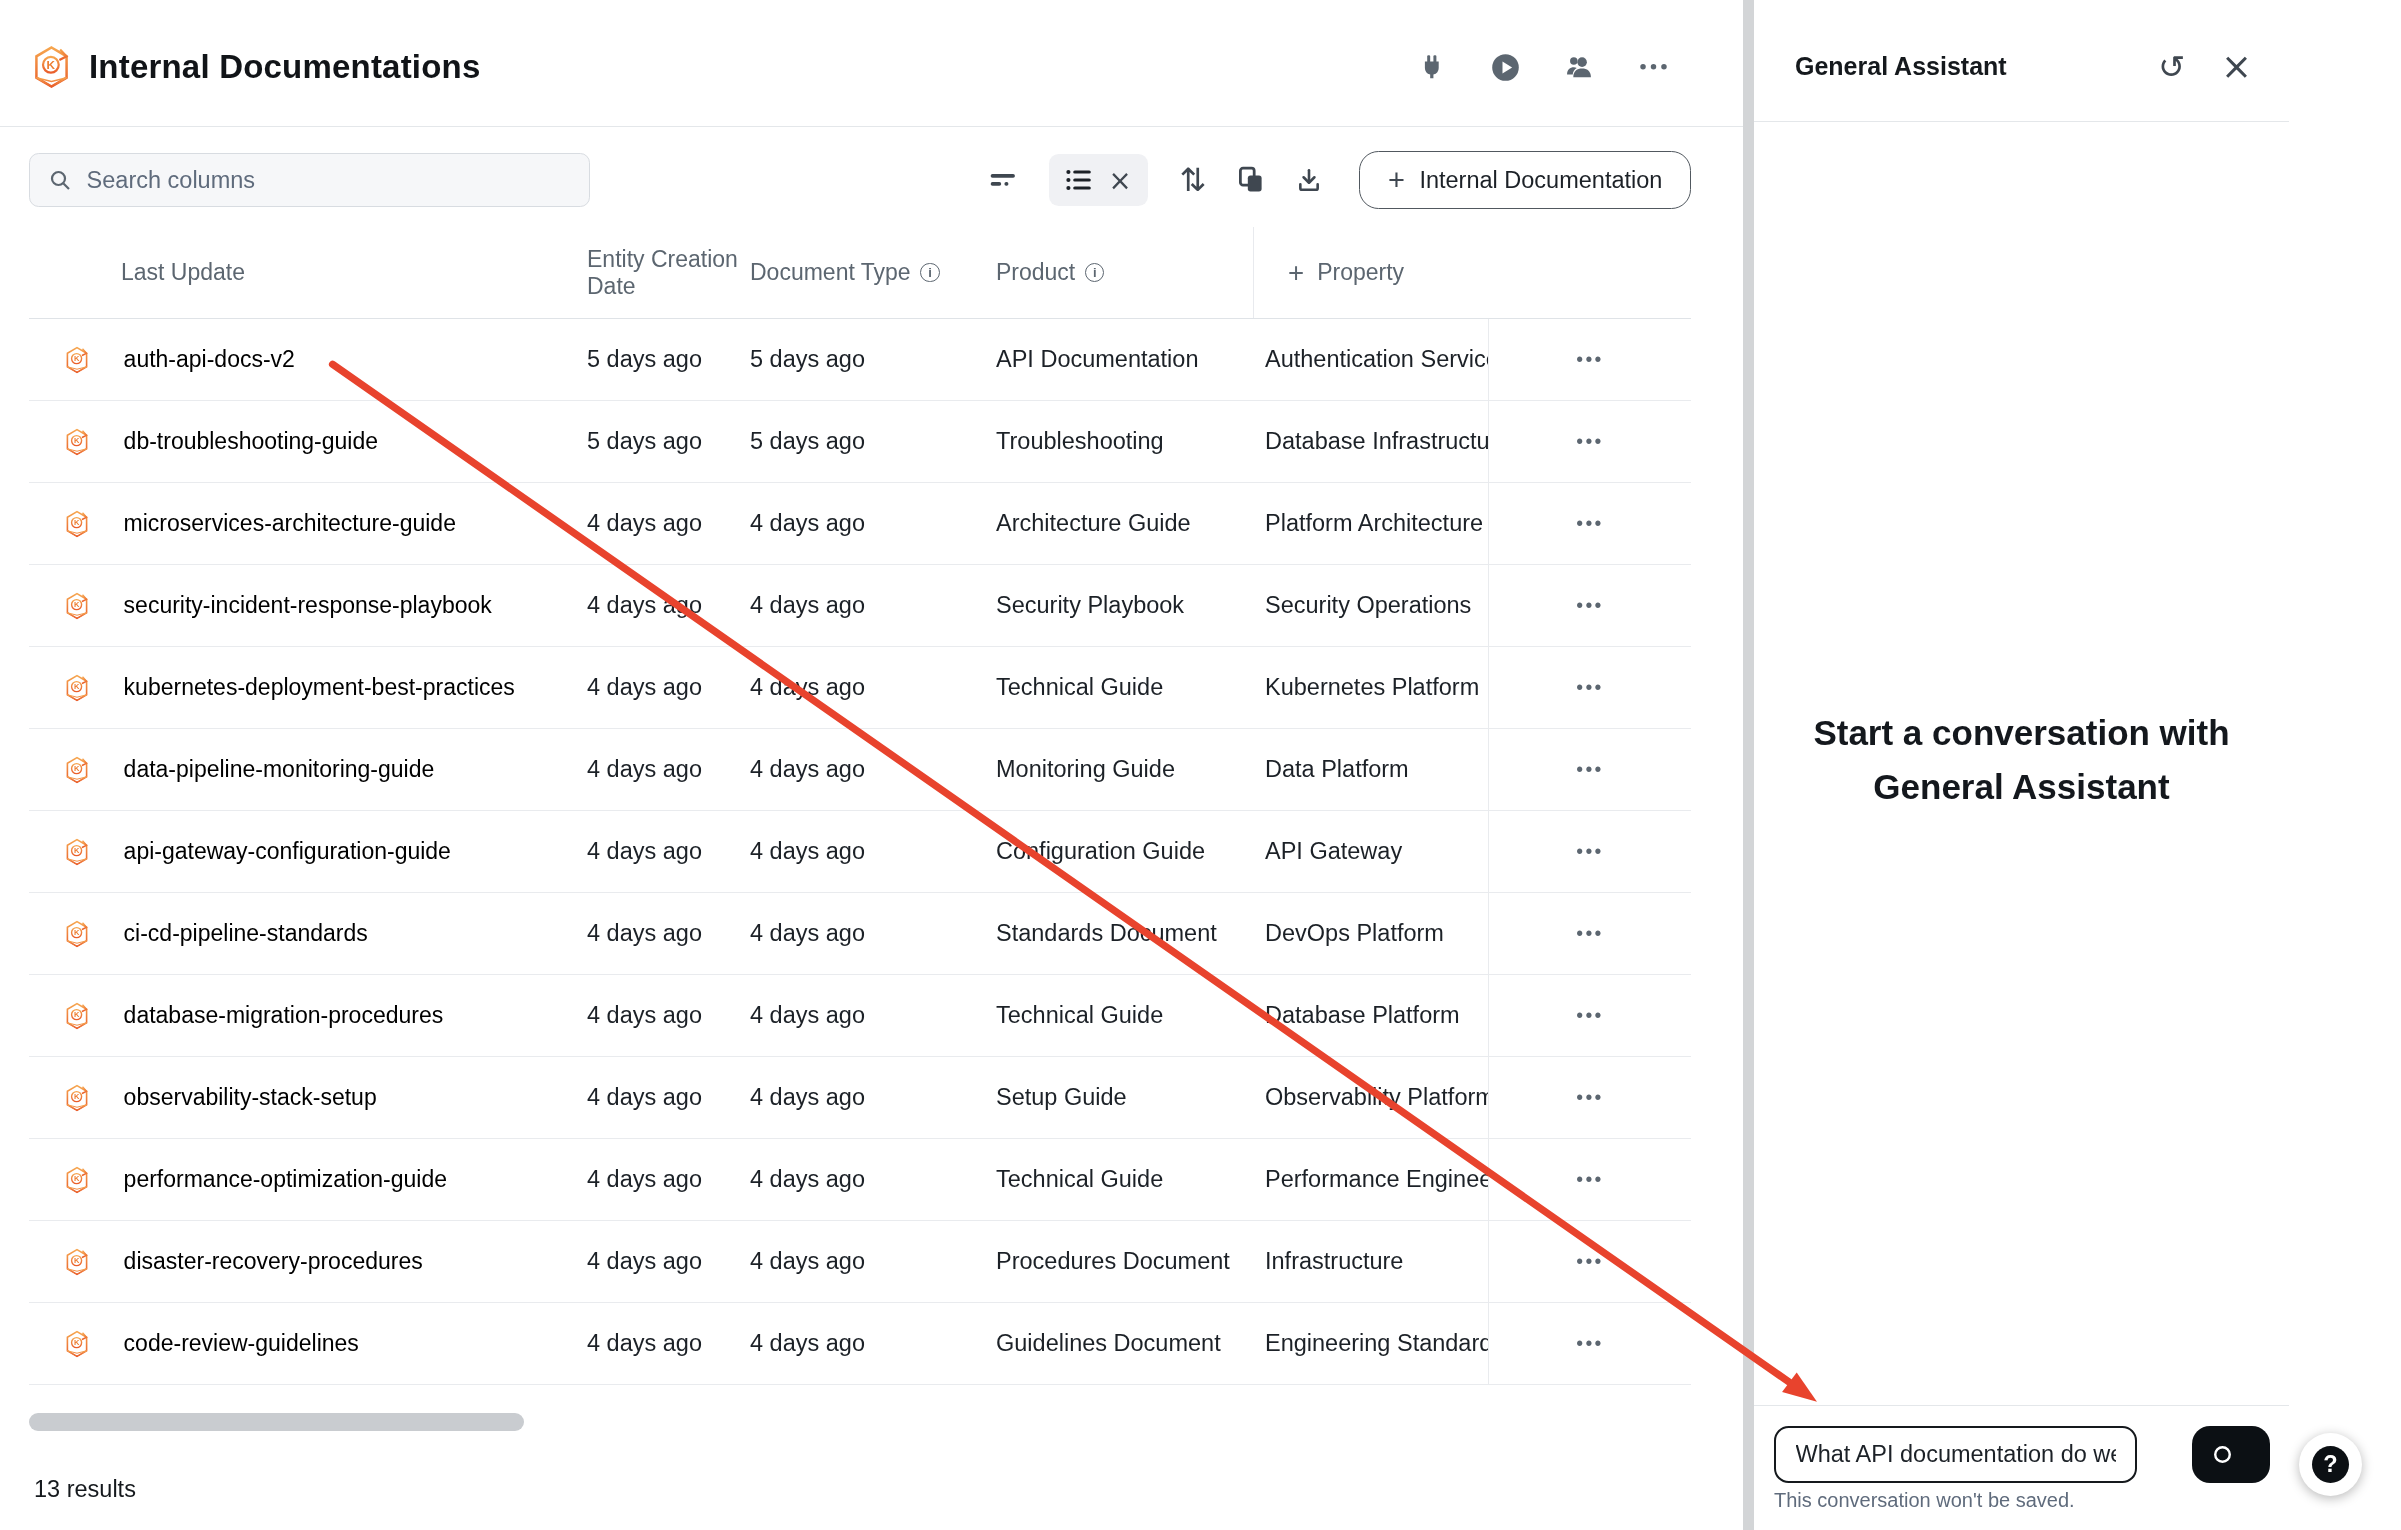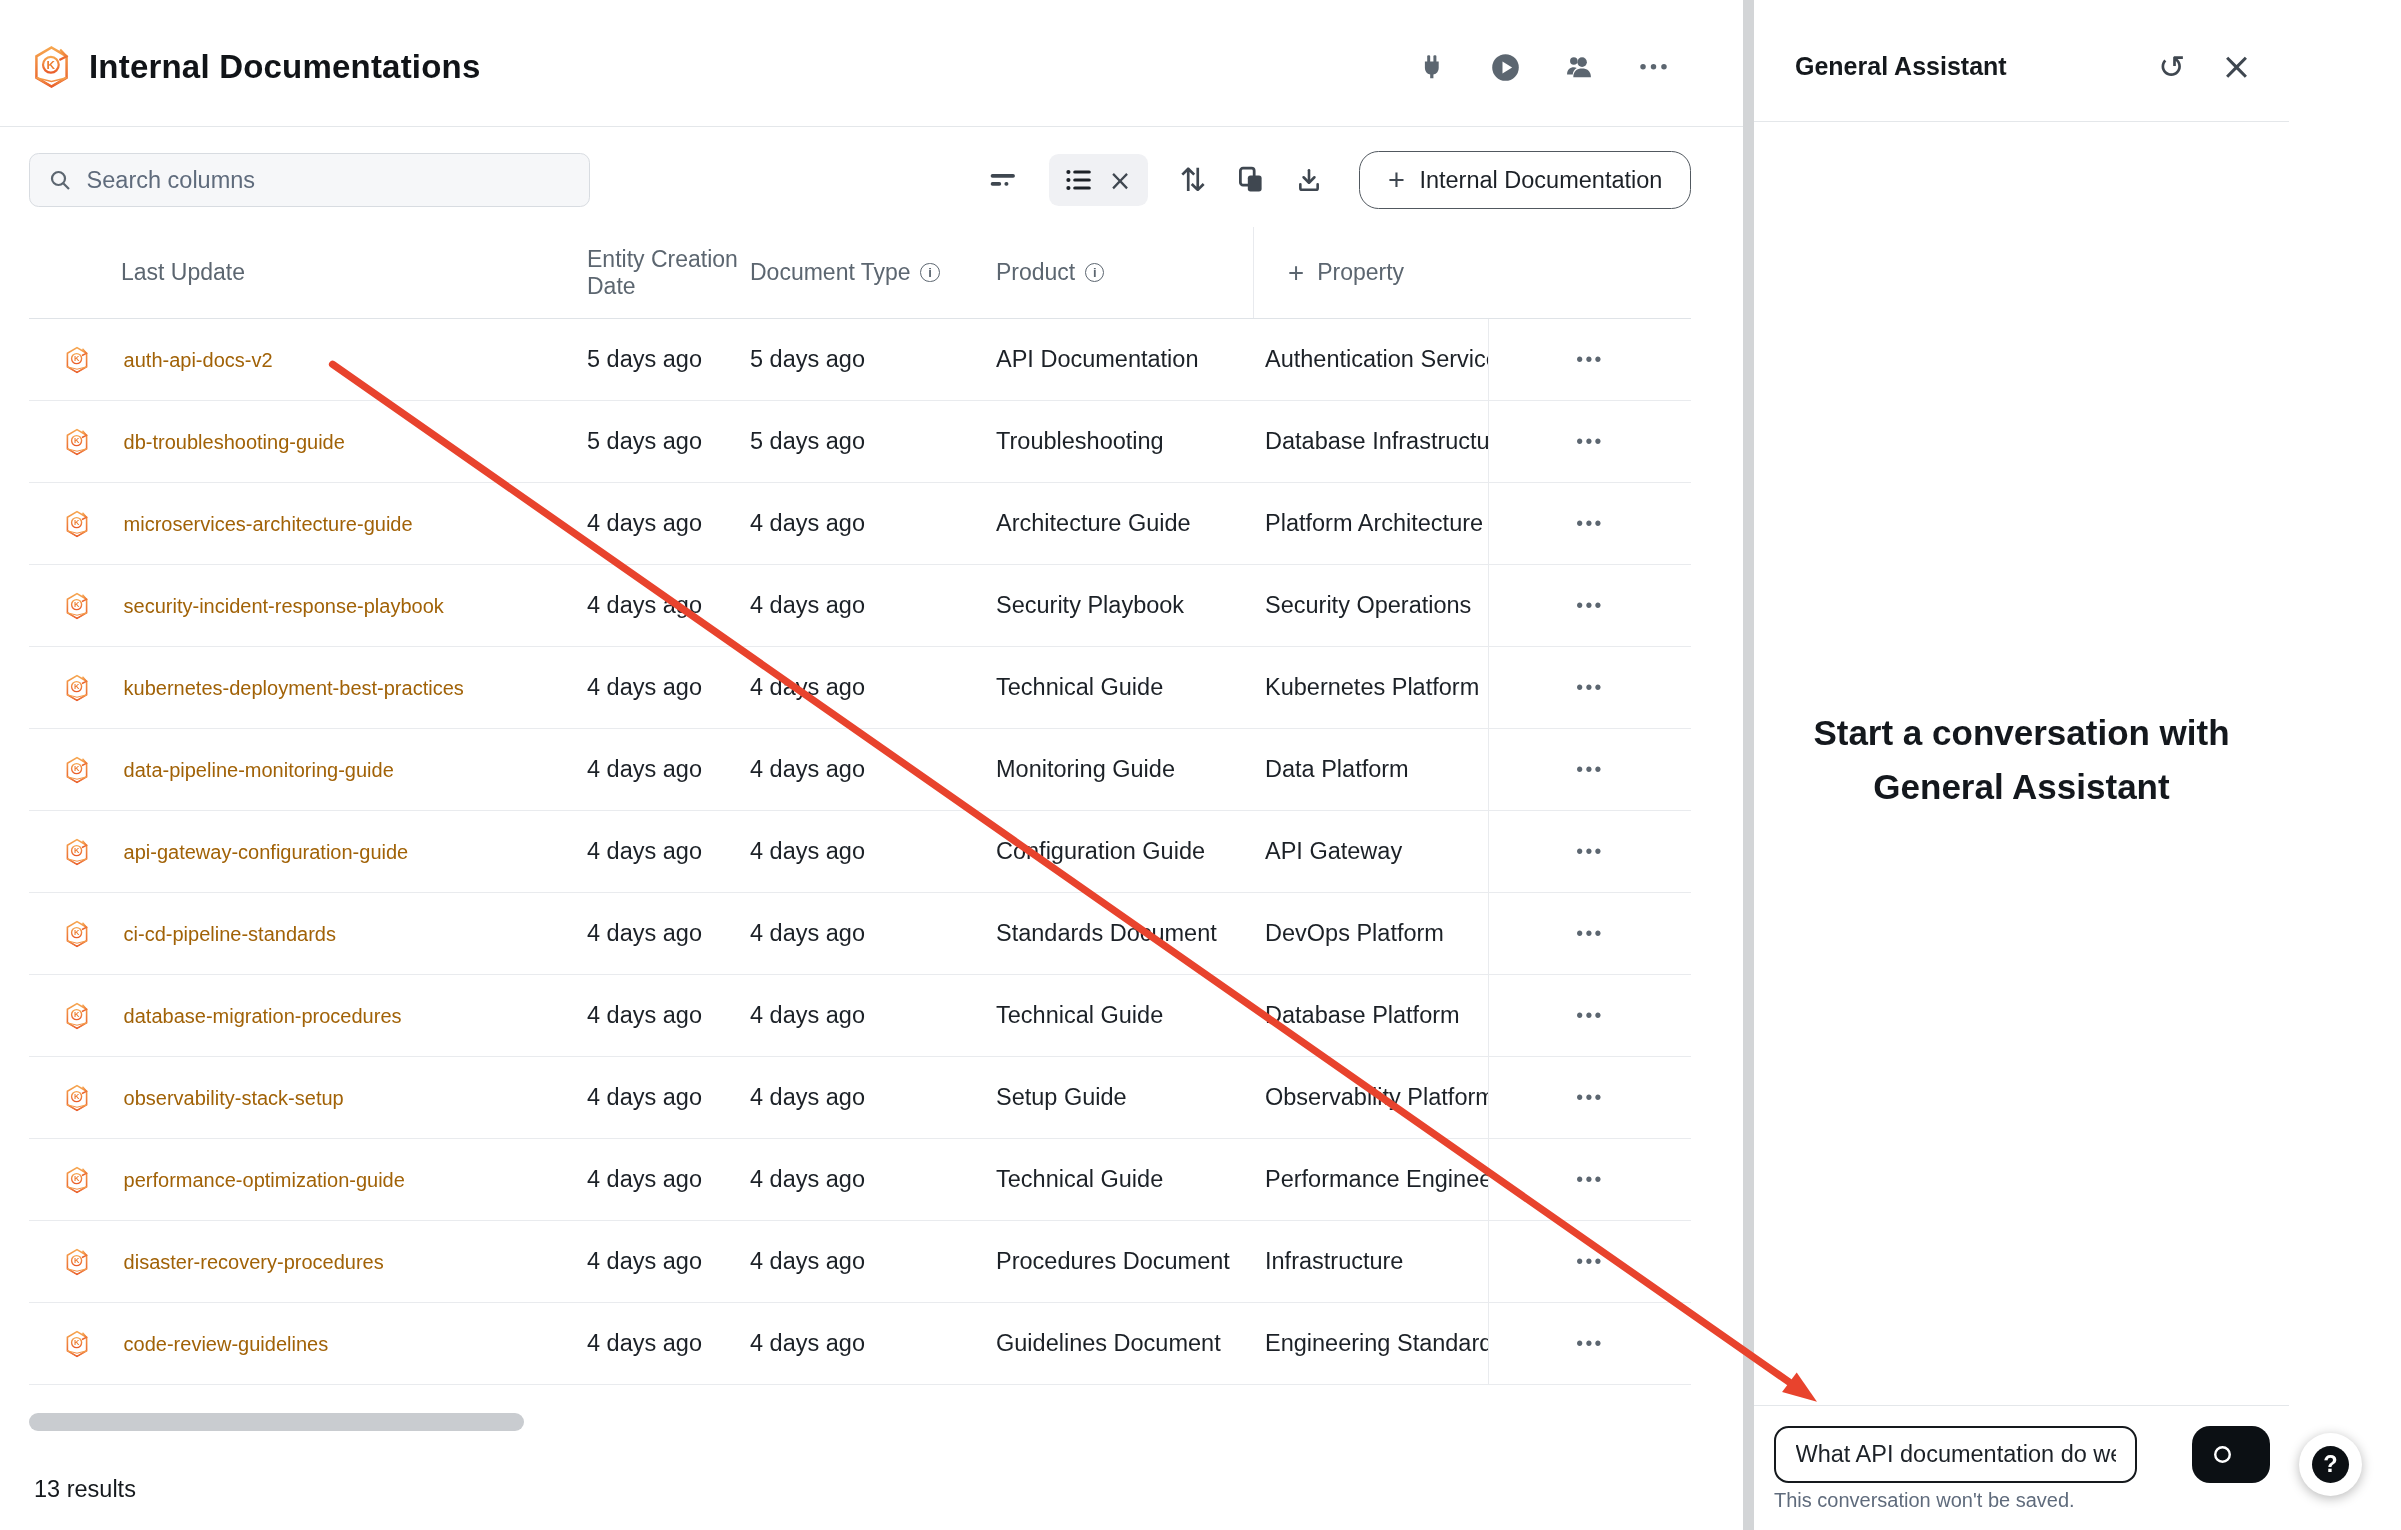--- a/index.html
+++ b/index.html
@@ -55,7 +55,7 @@
   .c-icon svg { display:block; }
   .cell { font-size:23.5px; color:#1c2127; padding-left:12px; white-space:nowrap; overflow:hidden; }
   .c-id { padding-left:14.6px; }
-  .c-id a { color:#a16207; text-decoration:none; font-size:20px; }
+  .c-id a { color:#000000; text-decoration:none; font-size:23px; }
   .c-actions { height:100%; border-left:0.8px solid #e9ebee; display:flex; align-items:center;
                justify-content:center; }
   .dots-btn { border:none; background:transparent; color:#5c6670; font-size:19.5px; letter-spacing:2.4px;

